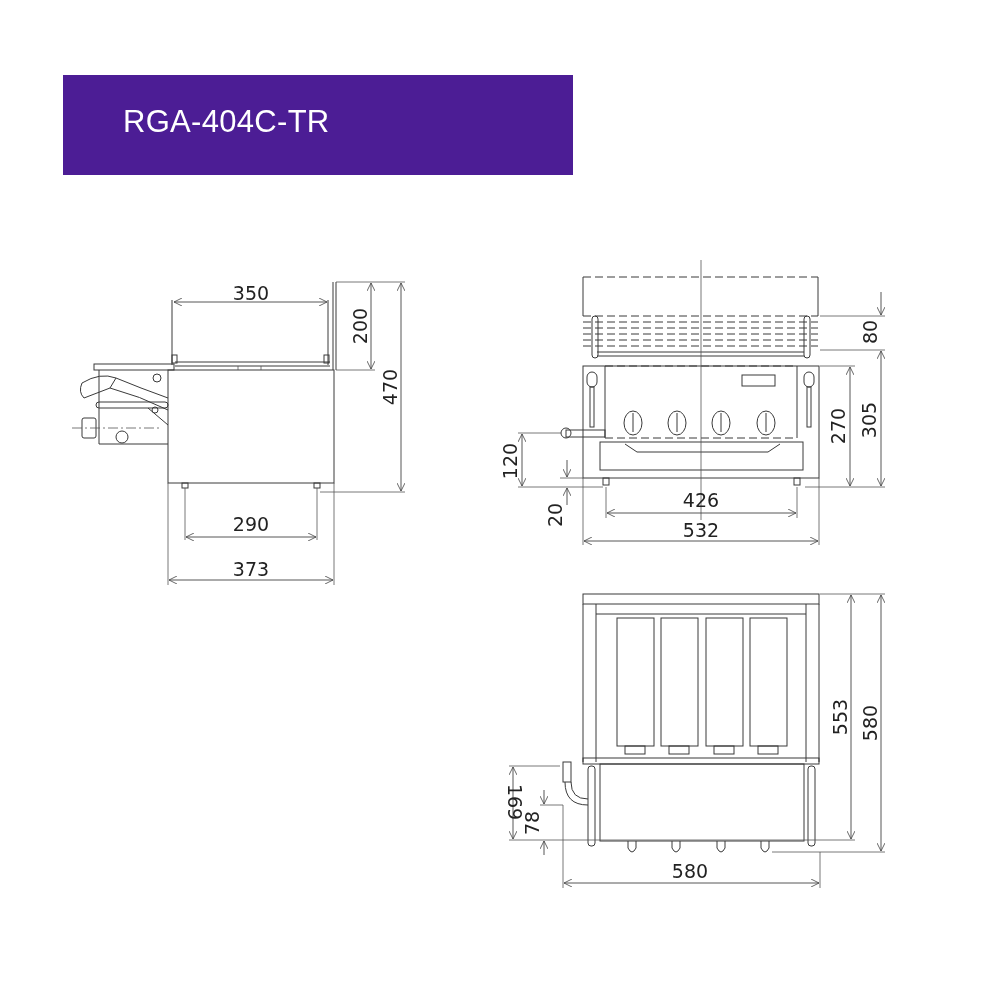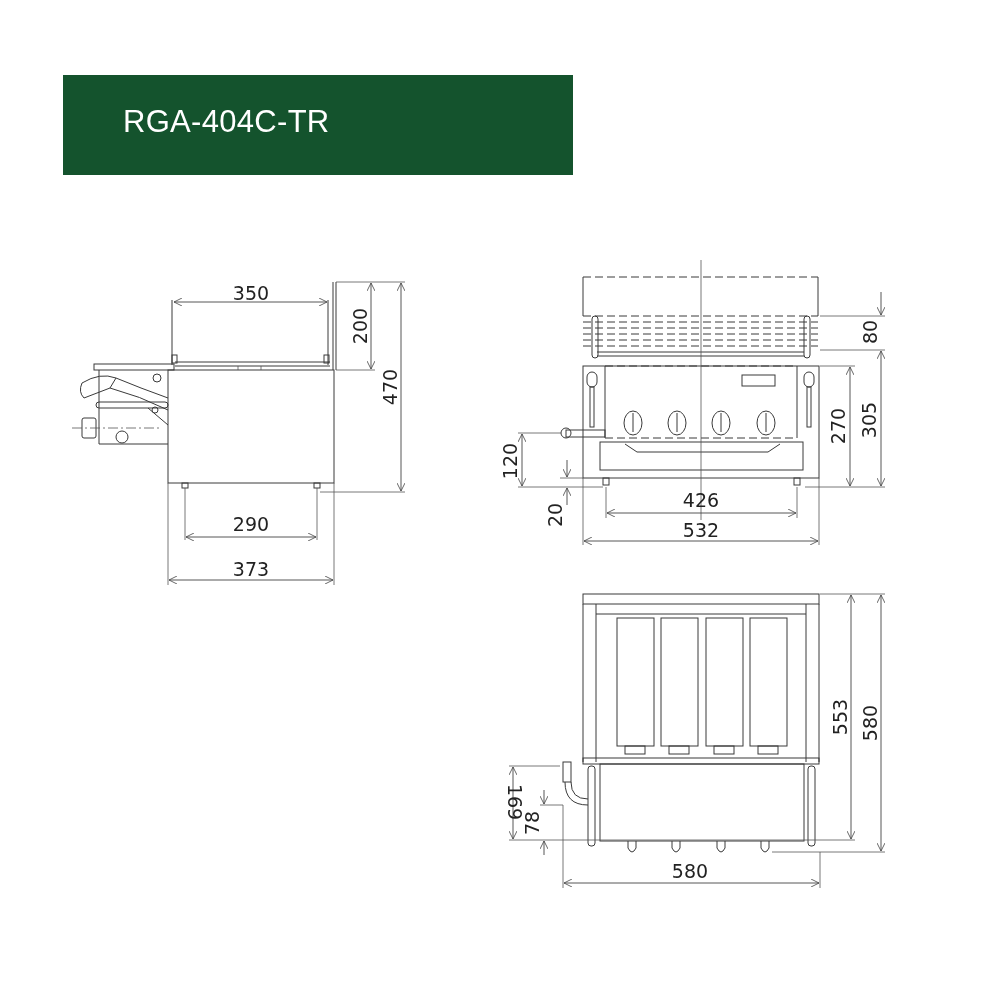--- a/index.html
+++ b/index.html
@@ -4,7 +4,7 @@
 <style>
   html, body { margin: 0; padding: 0; background: #ffffff; }
   body { width: 1000px; height: 1000px; position: relative; overflow: hidden; font-family: "Liberation Sans", sans-serif; }
-  .title-bar { position: absolute; left: 63px; top: 75px; width: 510px; height: 100px; background: #14532d; }
+  .title-bar { position: absolute; left: 63px; top: 75px; width: 510px; height: 100px; background: #4c1d95; }
   .title-text { position: absolute; left: 60px; top: 29px; color: #ffffff; font-size: 31px; font-family: "Liberation Sans", sans-serif; letter-spacing: 0.3px; }
   svg.drawing { position: absolute; left: 0; top: 0; }
   .ln { stroke: #3a3a3a; stroke-width: 1; fill: none; }

